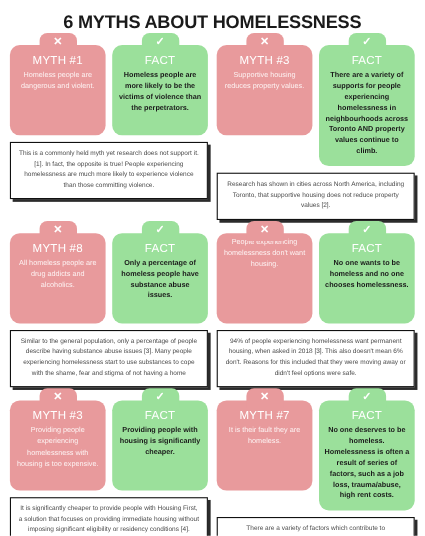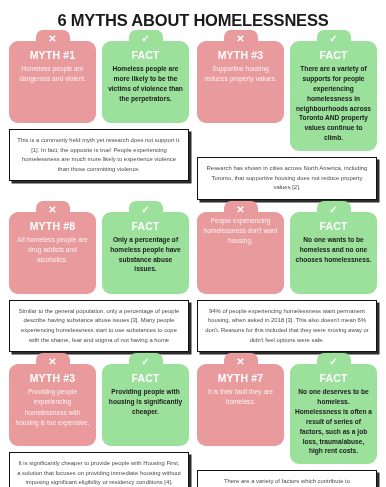--- a/index.html
+++ b/index.html
@@ -81,7 +81,7 @@
 
   .card-label {
     font-size: 10.5px;
-    font-weight: bold;
+    font-weight: normal;
     color: #ffffff;
     letter-spacing: 0.2px;
     margin-top: 4px;

